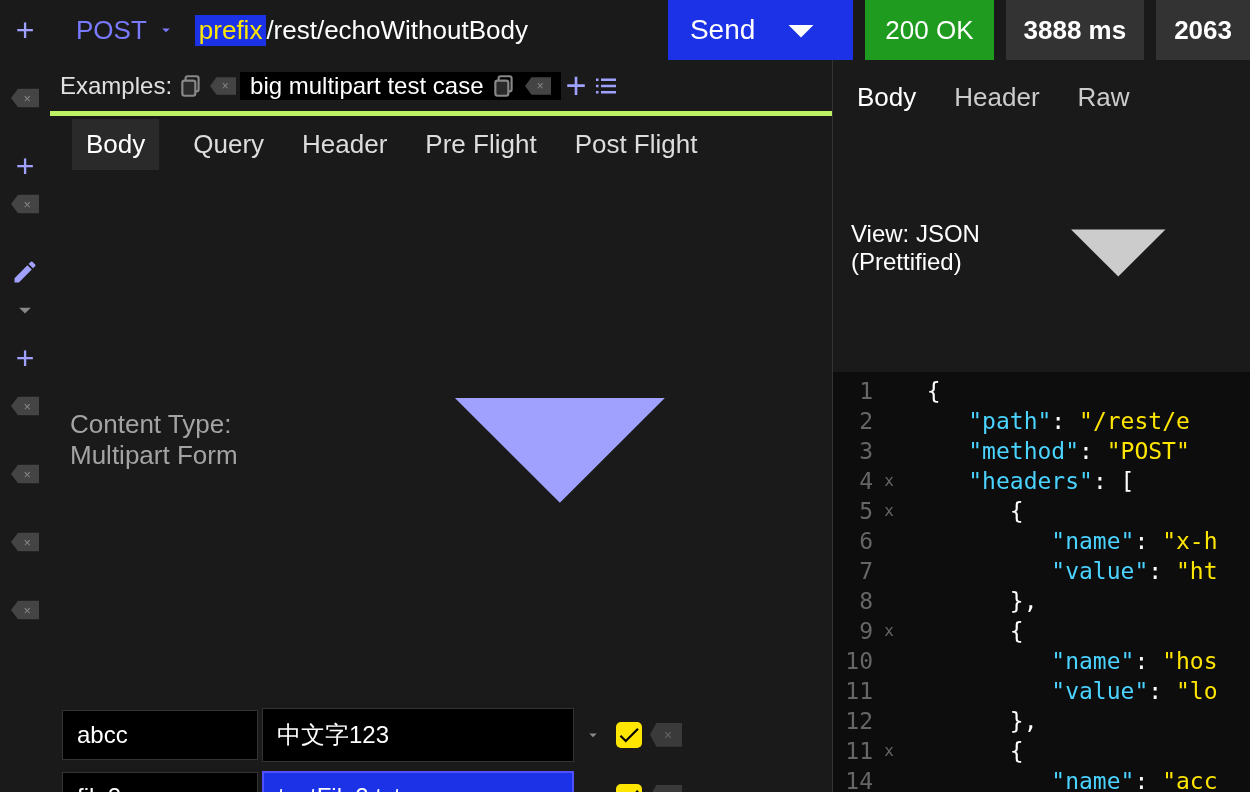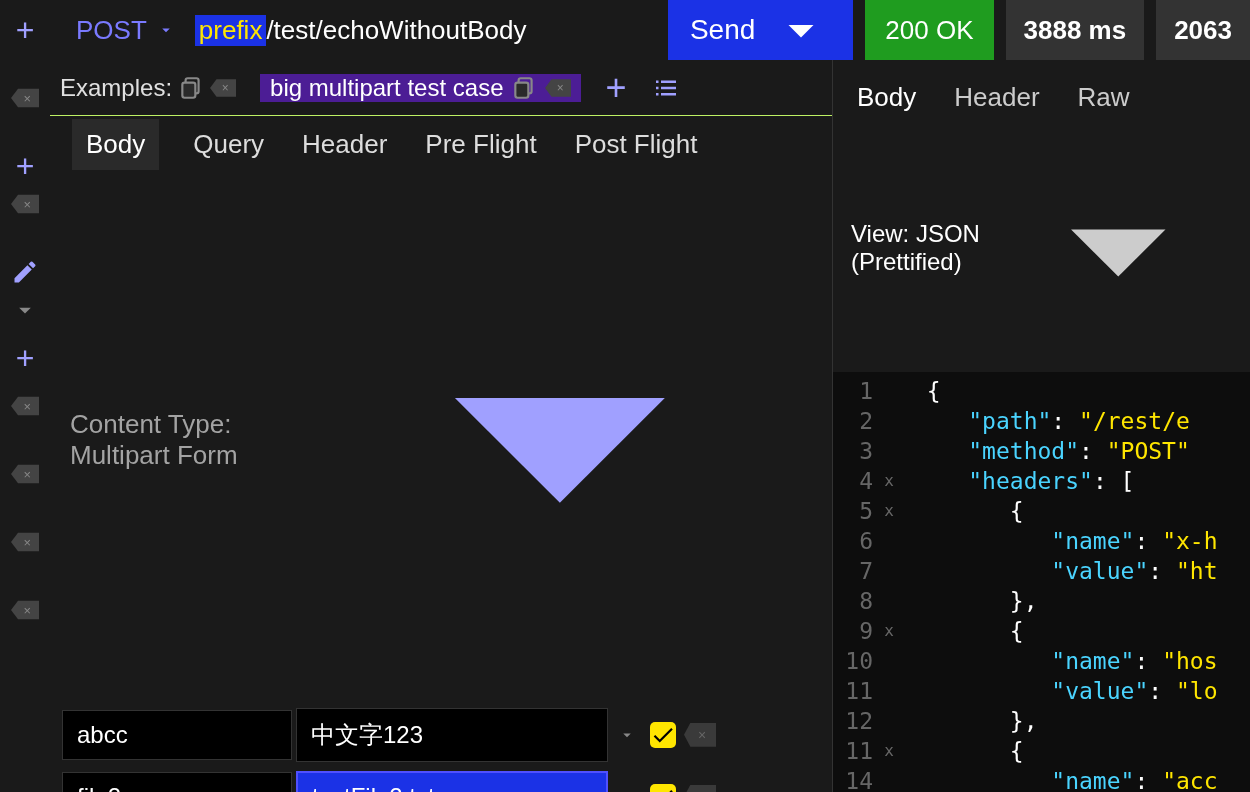--- a/index.html
+++ b/index.html
@@ -379,7 +379,7 @@
     </div>
     <div class="url-bar">
       <span class="url-prefix">prefix</span>
-        <span>/test/echoWithoutBody</span>
+        <span>/rest/echoWithoutBody</span>
     </div>
     <div class="send-btn">
       <span>Send</span>

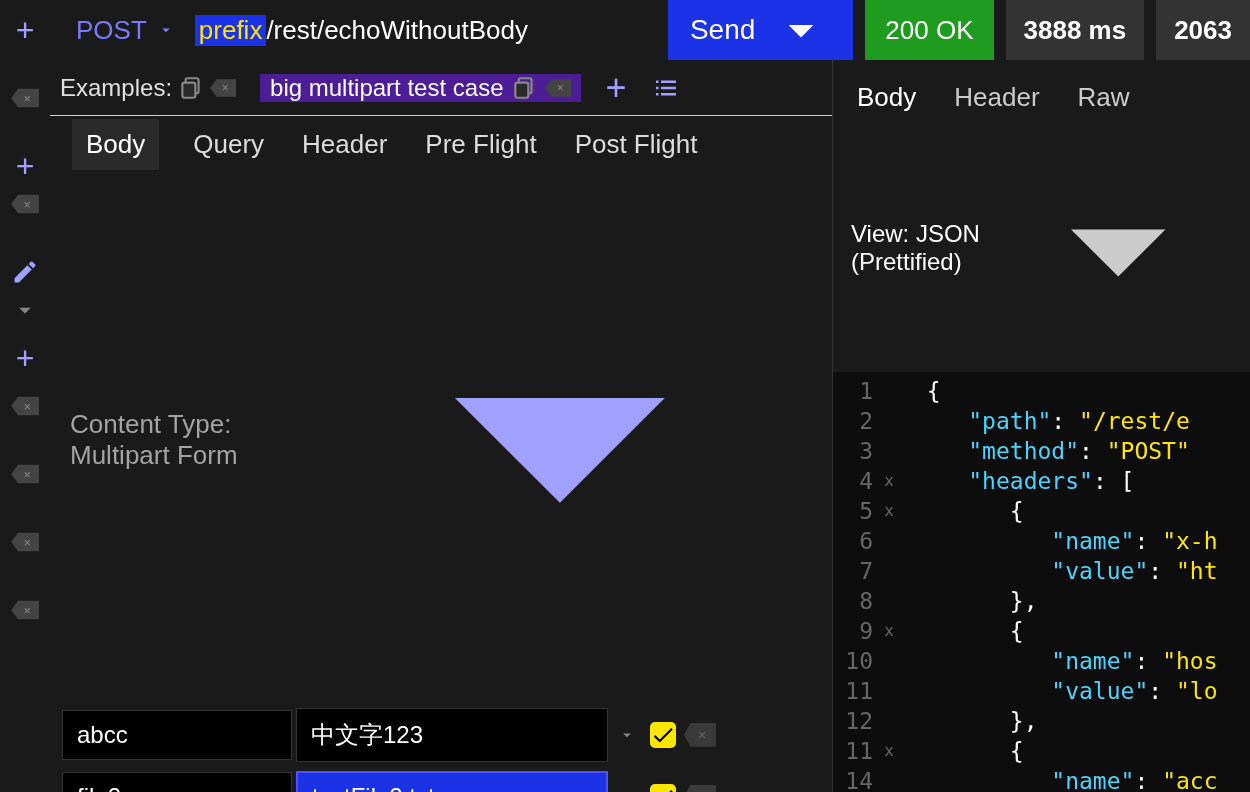--- a/index.html
+++ b/index.html
@@ -114,9 +114,9 @@
   align-items: center;
   height: 56px;
   padding-left: 10px;
-  gap: 24px;
+  gap: 4px;
   background: #1a1a1a;
-  border-bottom: 1px solid #bef264;
+  border-bottom: 5px solid #bef264;
 }
 
 .examples-tab {

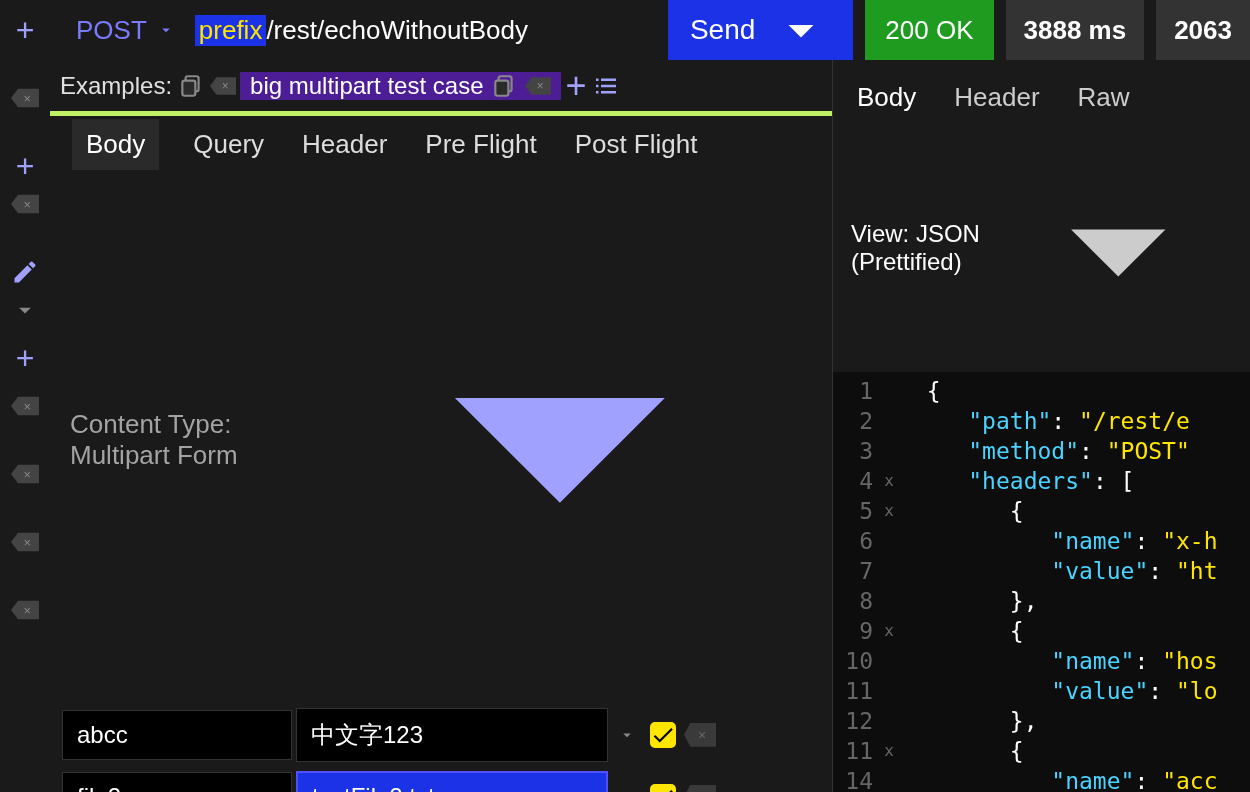--- a/index.html
+++ b/index.html
@@ -126,7 +126,7 @@
   align-items: center;
   gap: 8px;
   padding: 0 10px;
-  background: #4c1d95;
+  background: #000000;
 }
 
 .small-icon {

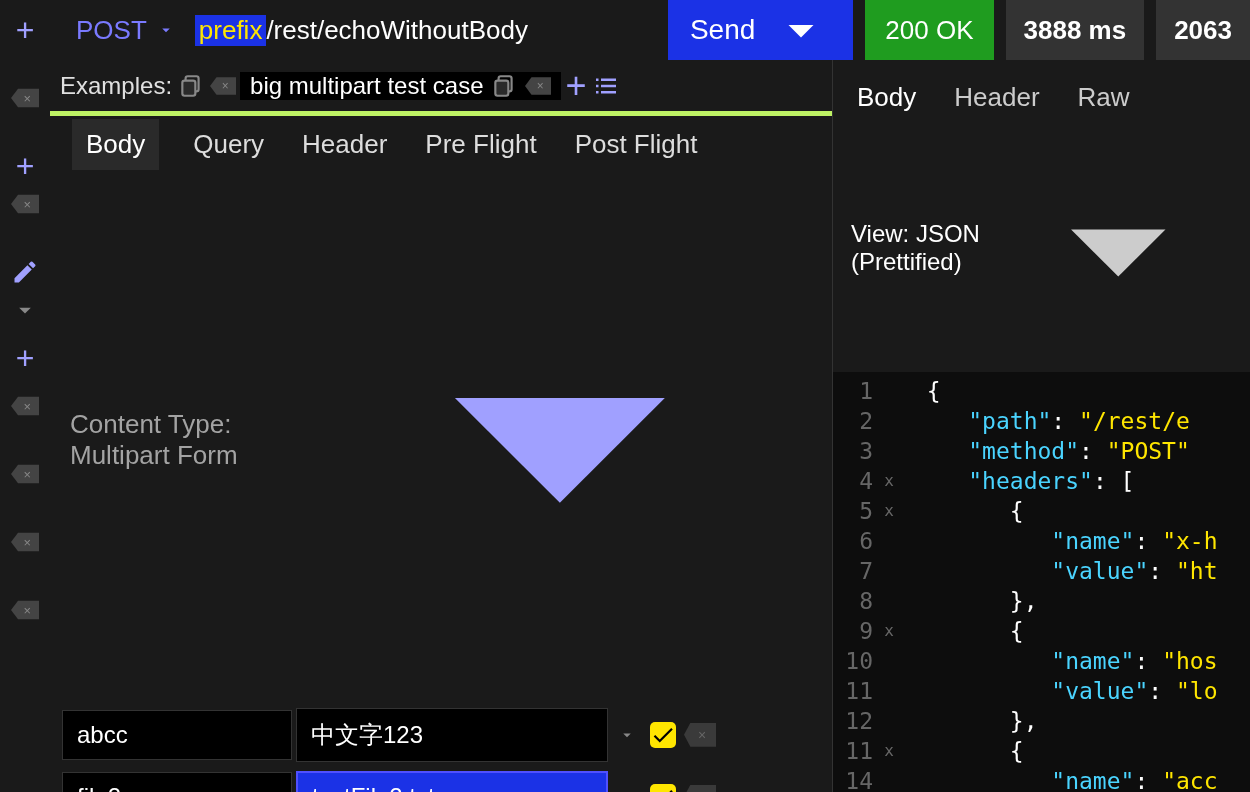--- a/index.html
+++ b/index.html
@@ -208,7 +208,7 @@
   border: 1px solid #333;
 }
 
-.form-key { width: 230px; }
+.form-key { width: 196px; }
 .form-val { width: 312px; }
 
 .form-val.file {

